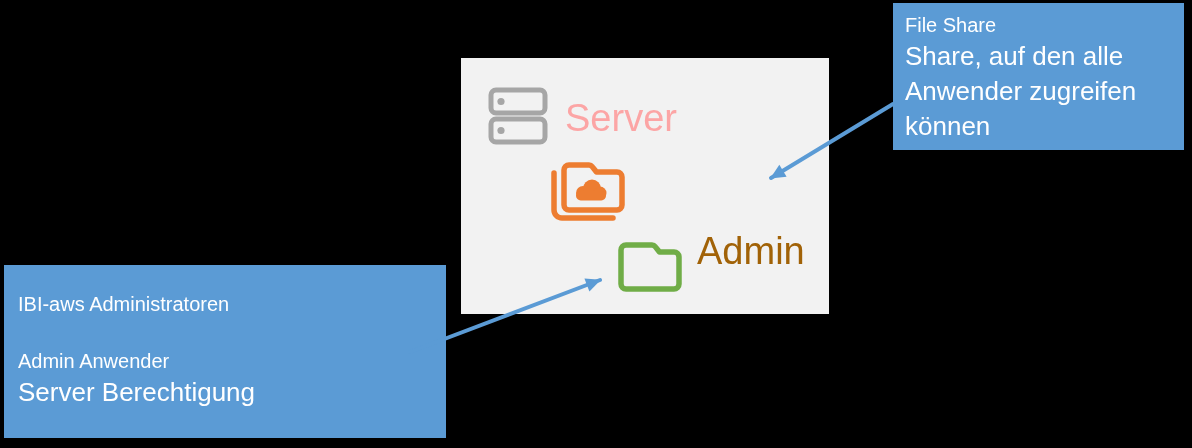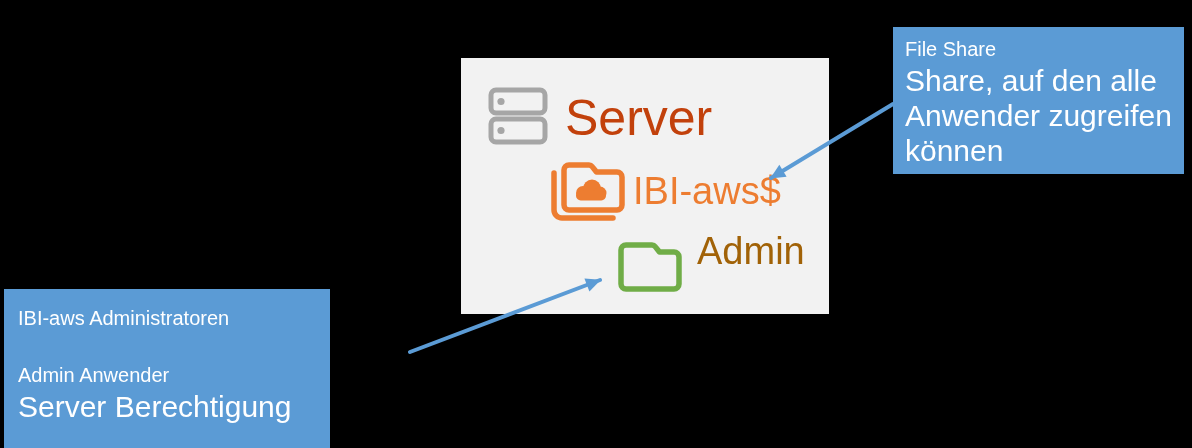--- a/index.html
+++ b/index.html
@@ -25,7 +25,6 @@
   .callout{
     position:absolute;background:#5b9bd5;color:#ffffff;
     box-sizing:border-box;
-    margin-top:24px;
   }
   .callout-file-share{
     left:893px;top:3px;width:291px;height:147px;padding:9px 12px;

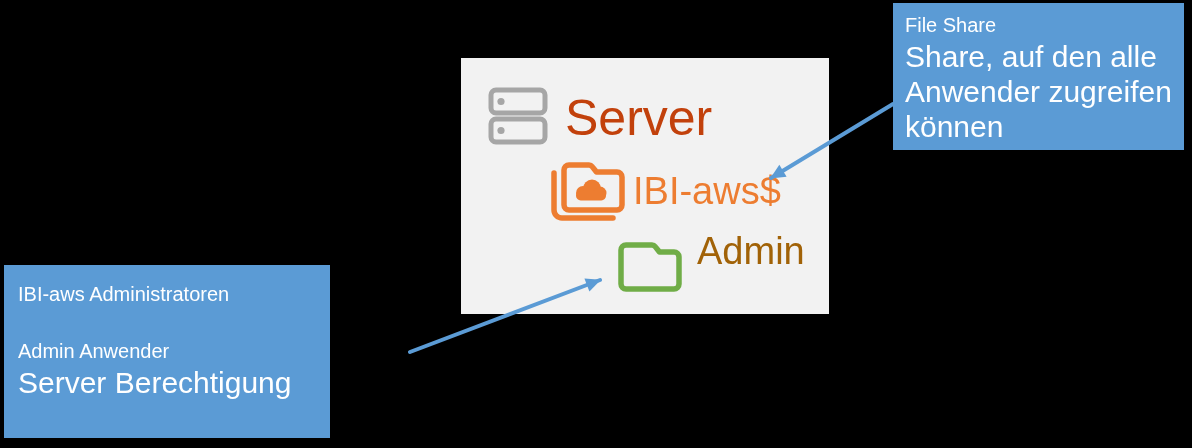--- a/index.html
+++ b/index.html
@@ -33,7 +33,7 @@
     left:4px;top:265px;width:326px;height:173px;padding:16px 14px;
   }
   .co-title{font-size:20px;line-height:27px;font-weight:400;}
-  .co-body{font-size:30px;line-height:35px;white-space:pre-line;}
+  .co-body{font-size:26px;line-height:35px;white-space:pre-line;}
   .co-gap{height:30px;}
   .arrow-layer{position:absolute;left:0;top:0;pointer-events:none;}
   .icon{display:block;}

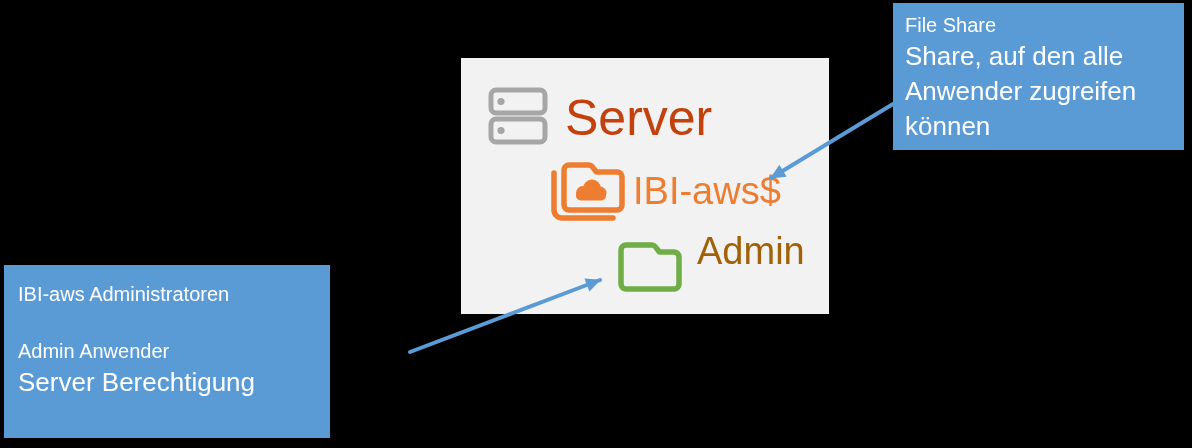--- a/index.html
+++ b/index.html
@@ -14,7 +14,7 @@
   .abs{position:absolute;}
   .row-label{white-space:nowrap;}
   .server-label{
-    left:565px;top:95px;font-size:50px;line-height:46px;color:#c2410c;
+    left:565px;top:95px;font-size:38px;line-height:46px;color:#fca5a5;
   }
   .share-label{
     left:633px;top:168px;font-size:38px;line-height:46px;color:#ed7d31;

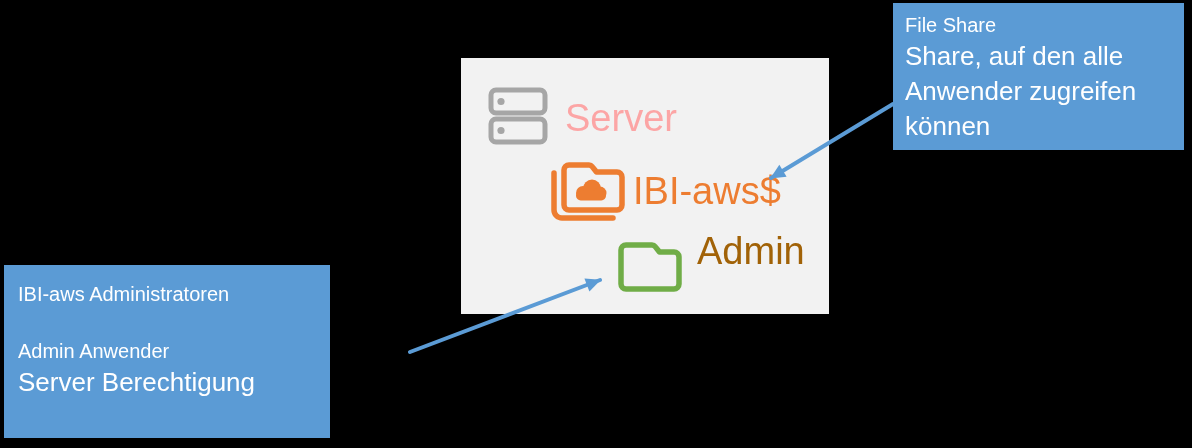--- a/index.html
+++ b/index.html
@@ -67,7 +67,6 @@
       <rect x="26" y="32" width="30" height="9.5" rx="4.7"></rect>
     </g>
   </svg>
-  <div class="abs row-label share-label">IBI-aws$</div>
 
   <svg class="abs icon" style="left:617px;top:241px;" width="66" height="52" viewBox="0 0 66 52">
     <path d="M9 4 h26 a4 4 0 0 1 3.2 1.6 l4.3 5.4 H57 a5 5 0 0 1 5 5 V43 a5 5 0 0 1 -5 5 H9 a5 5 0 0 1 -5 -5 V9 a5 5 0 0 1 5 -5 z" fill="none" stroke="#70ad47" stroke-width="5.5" stroke-linejoin="round"></path>

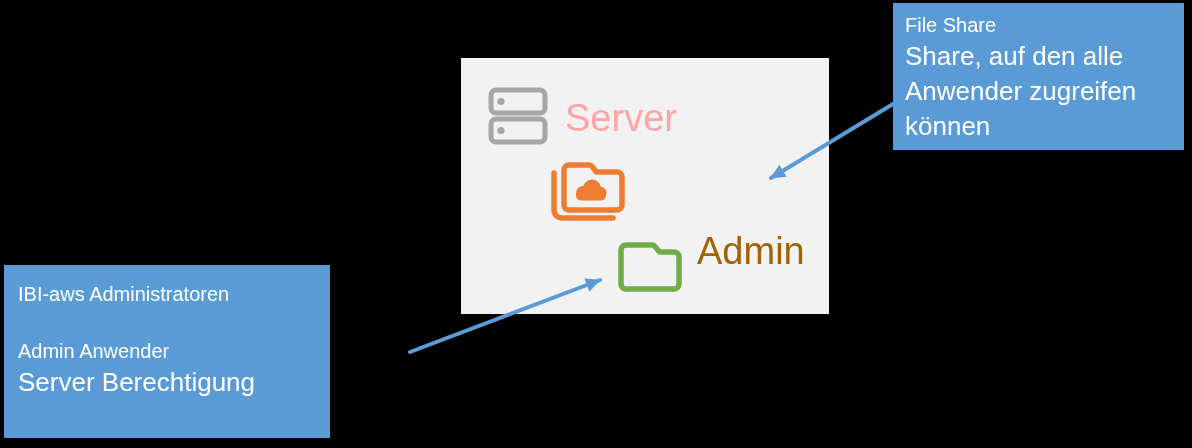--- a/index.html
+++ b/index.html
@@ -30,7 +30,7 @@
     left:893px;top:3px;width:291px;height:147px;padding:9px 12px;
   }
   .callout-permissions{
-    left:4px;top:265px;width:326px;height:173px;padding:16px 14px;
+    left:4px;top:265px;width:442px;height:173px;padding:26px 14px;
   }
   .co-title{font-size:20px;line-height:27px;font-weight:400;}
   .co-body{font-size:26px;line-height:35px;white-space:pre-line;}

